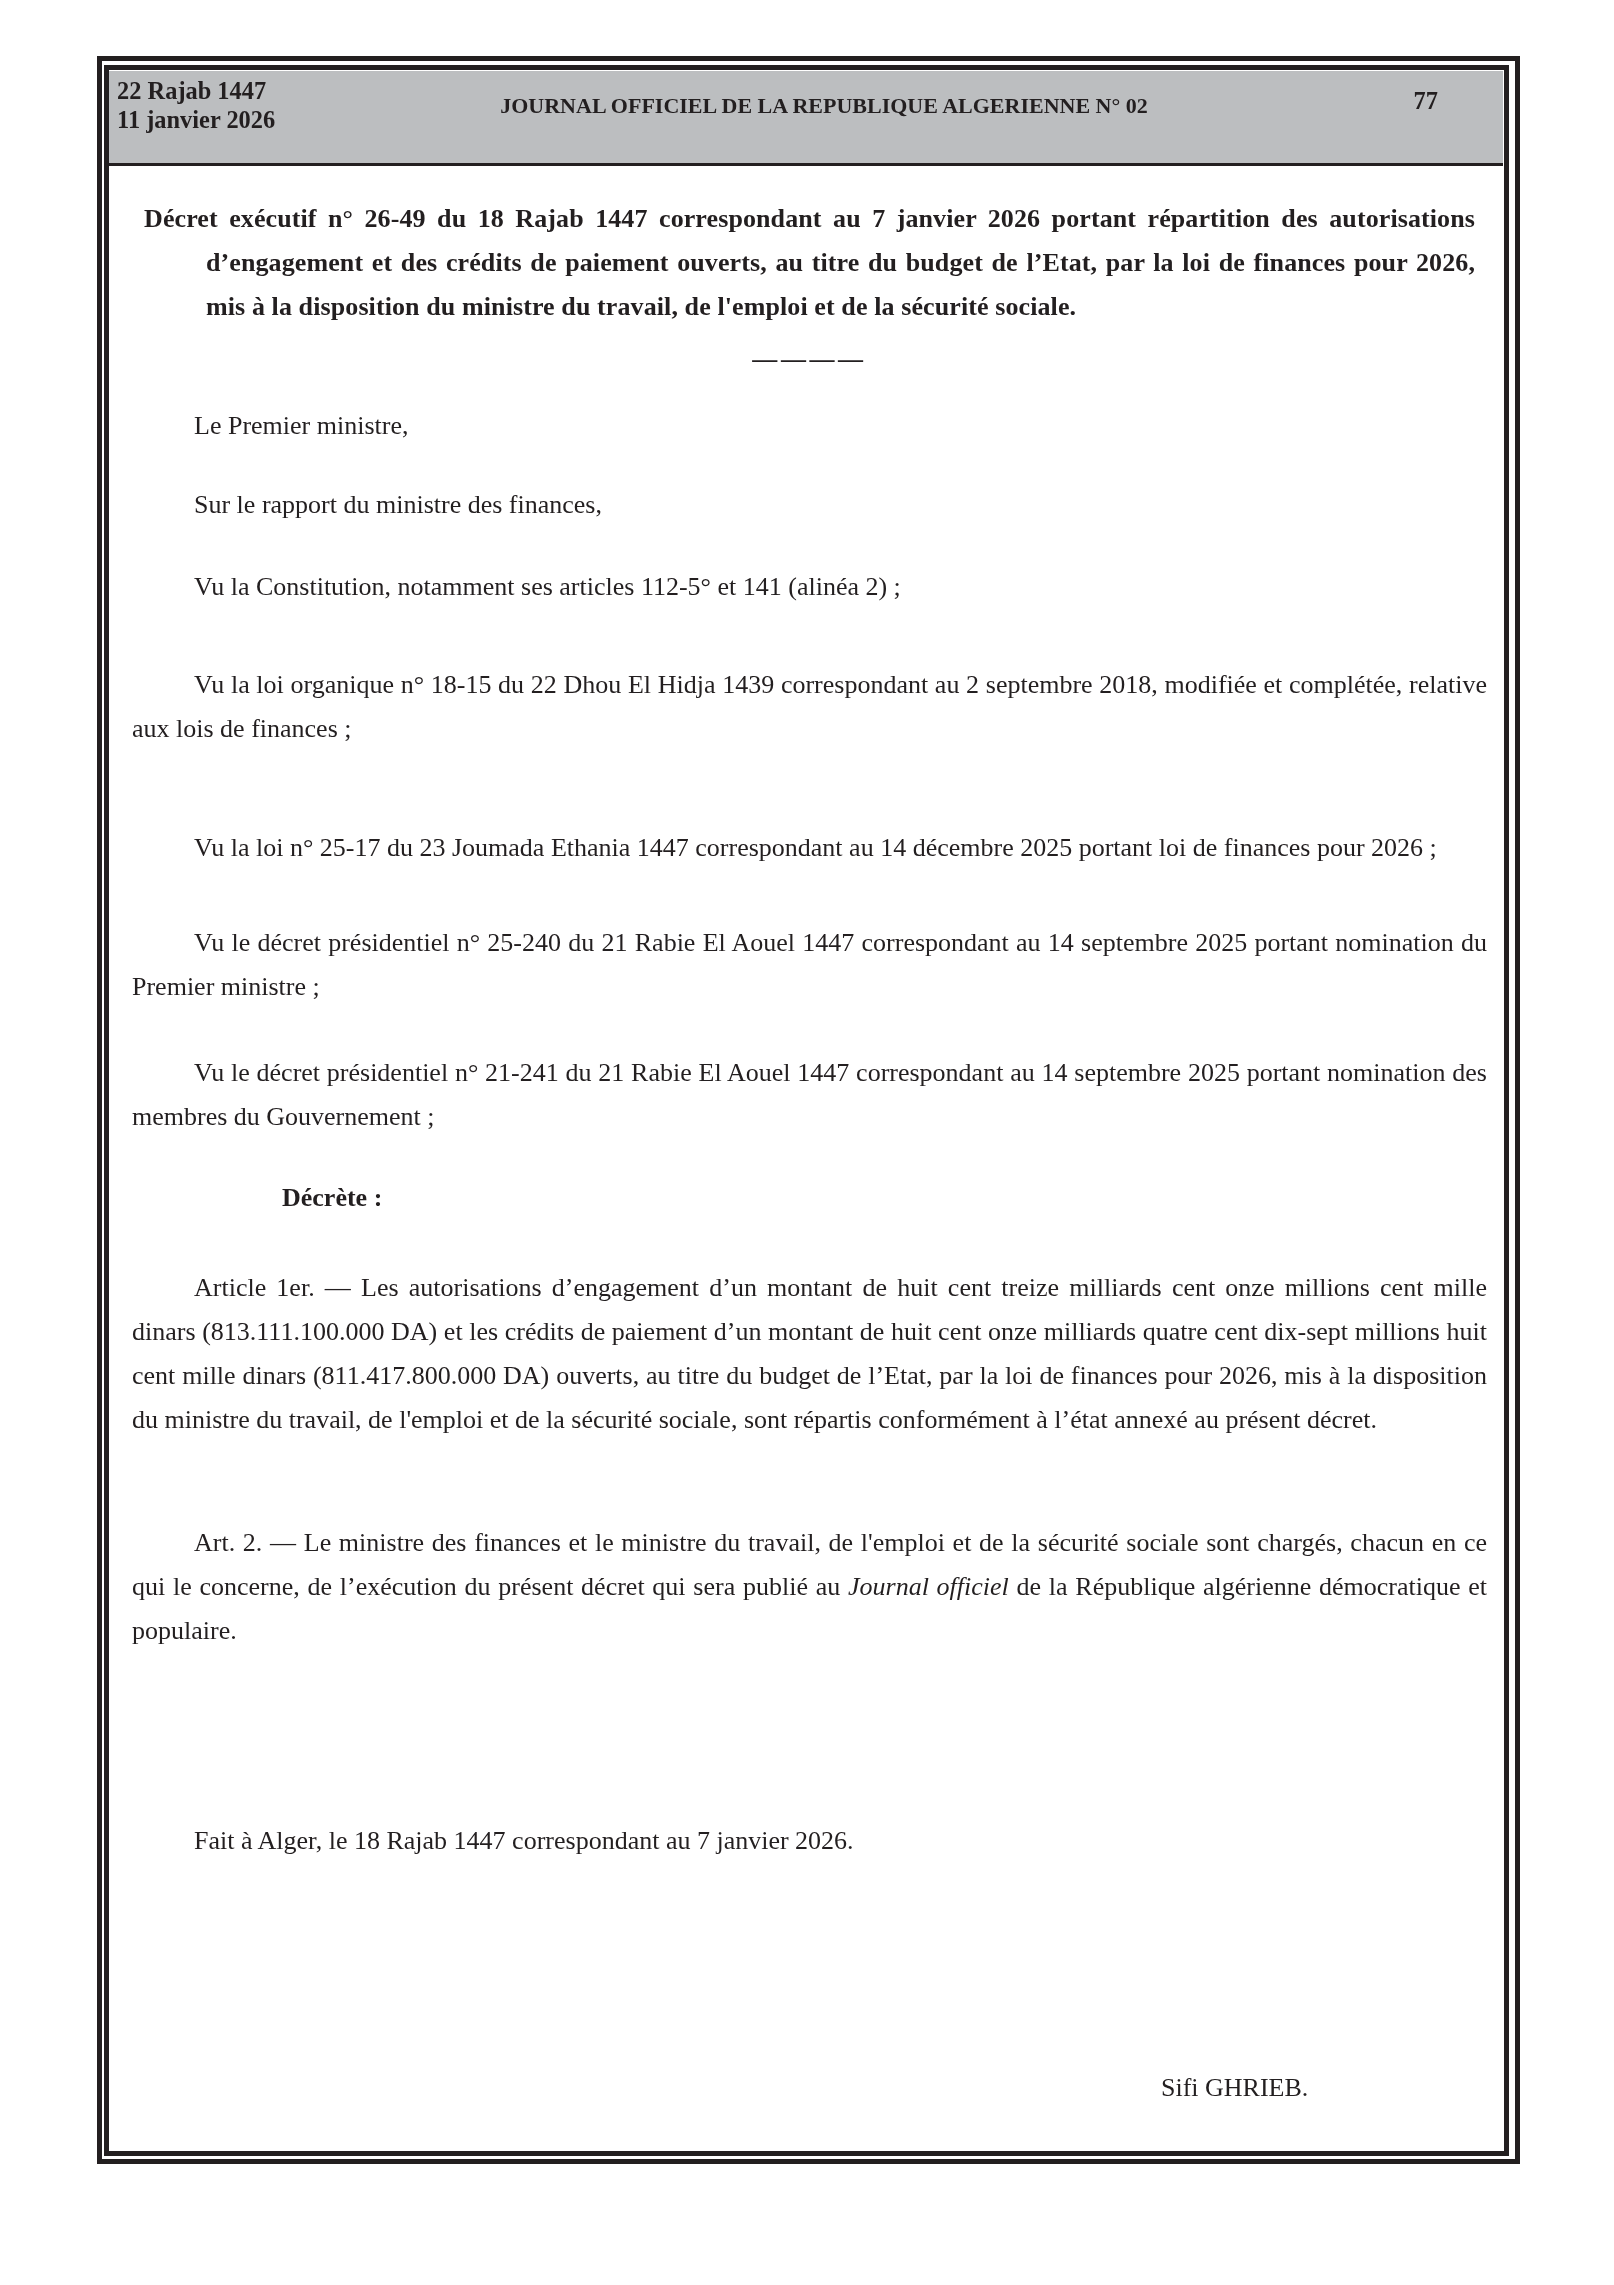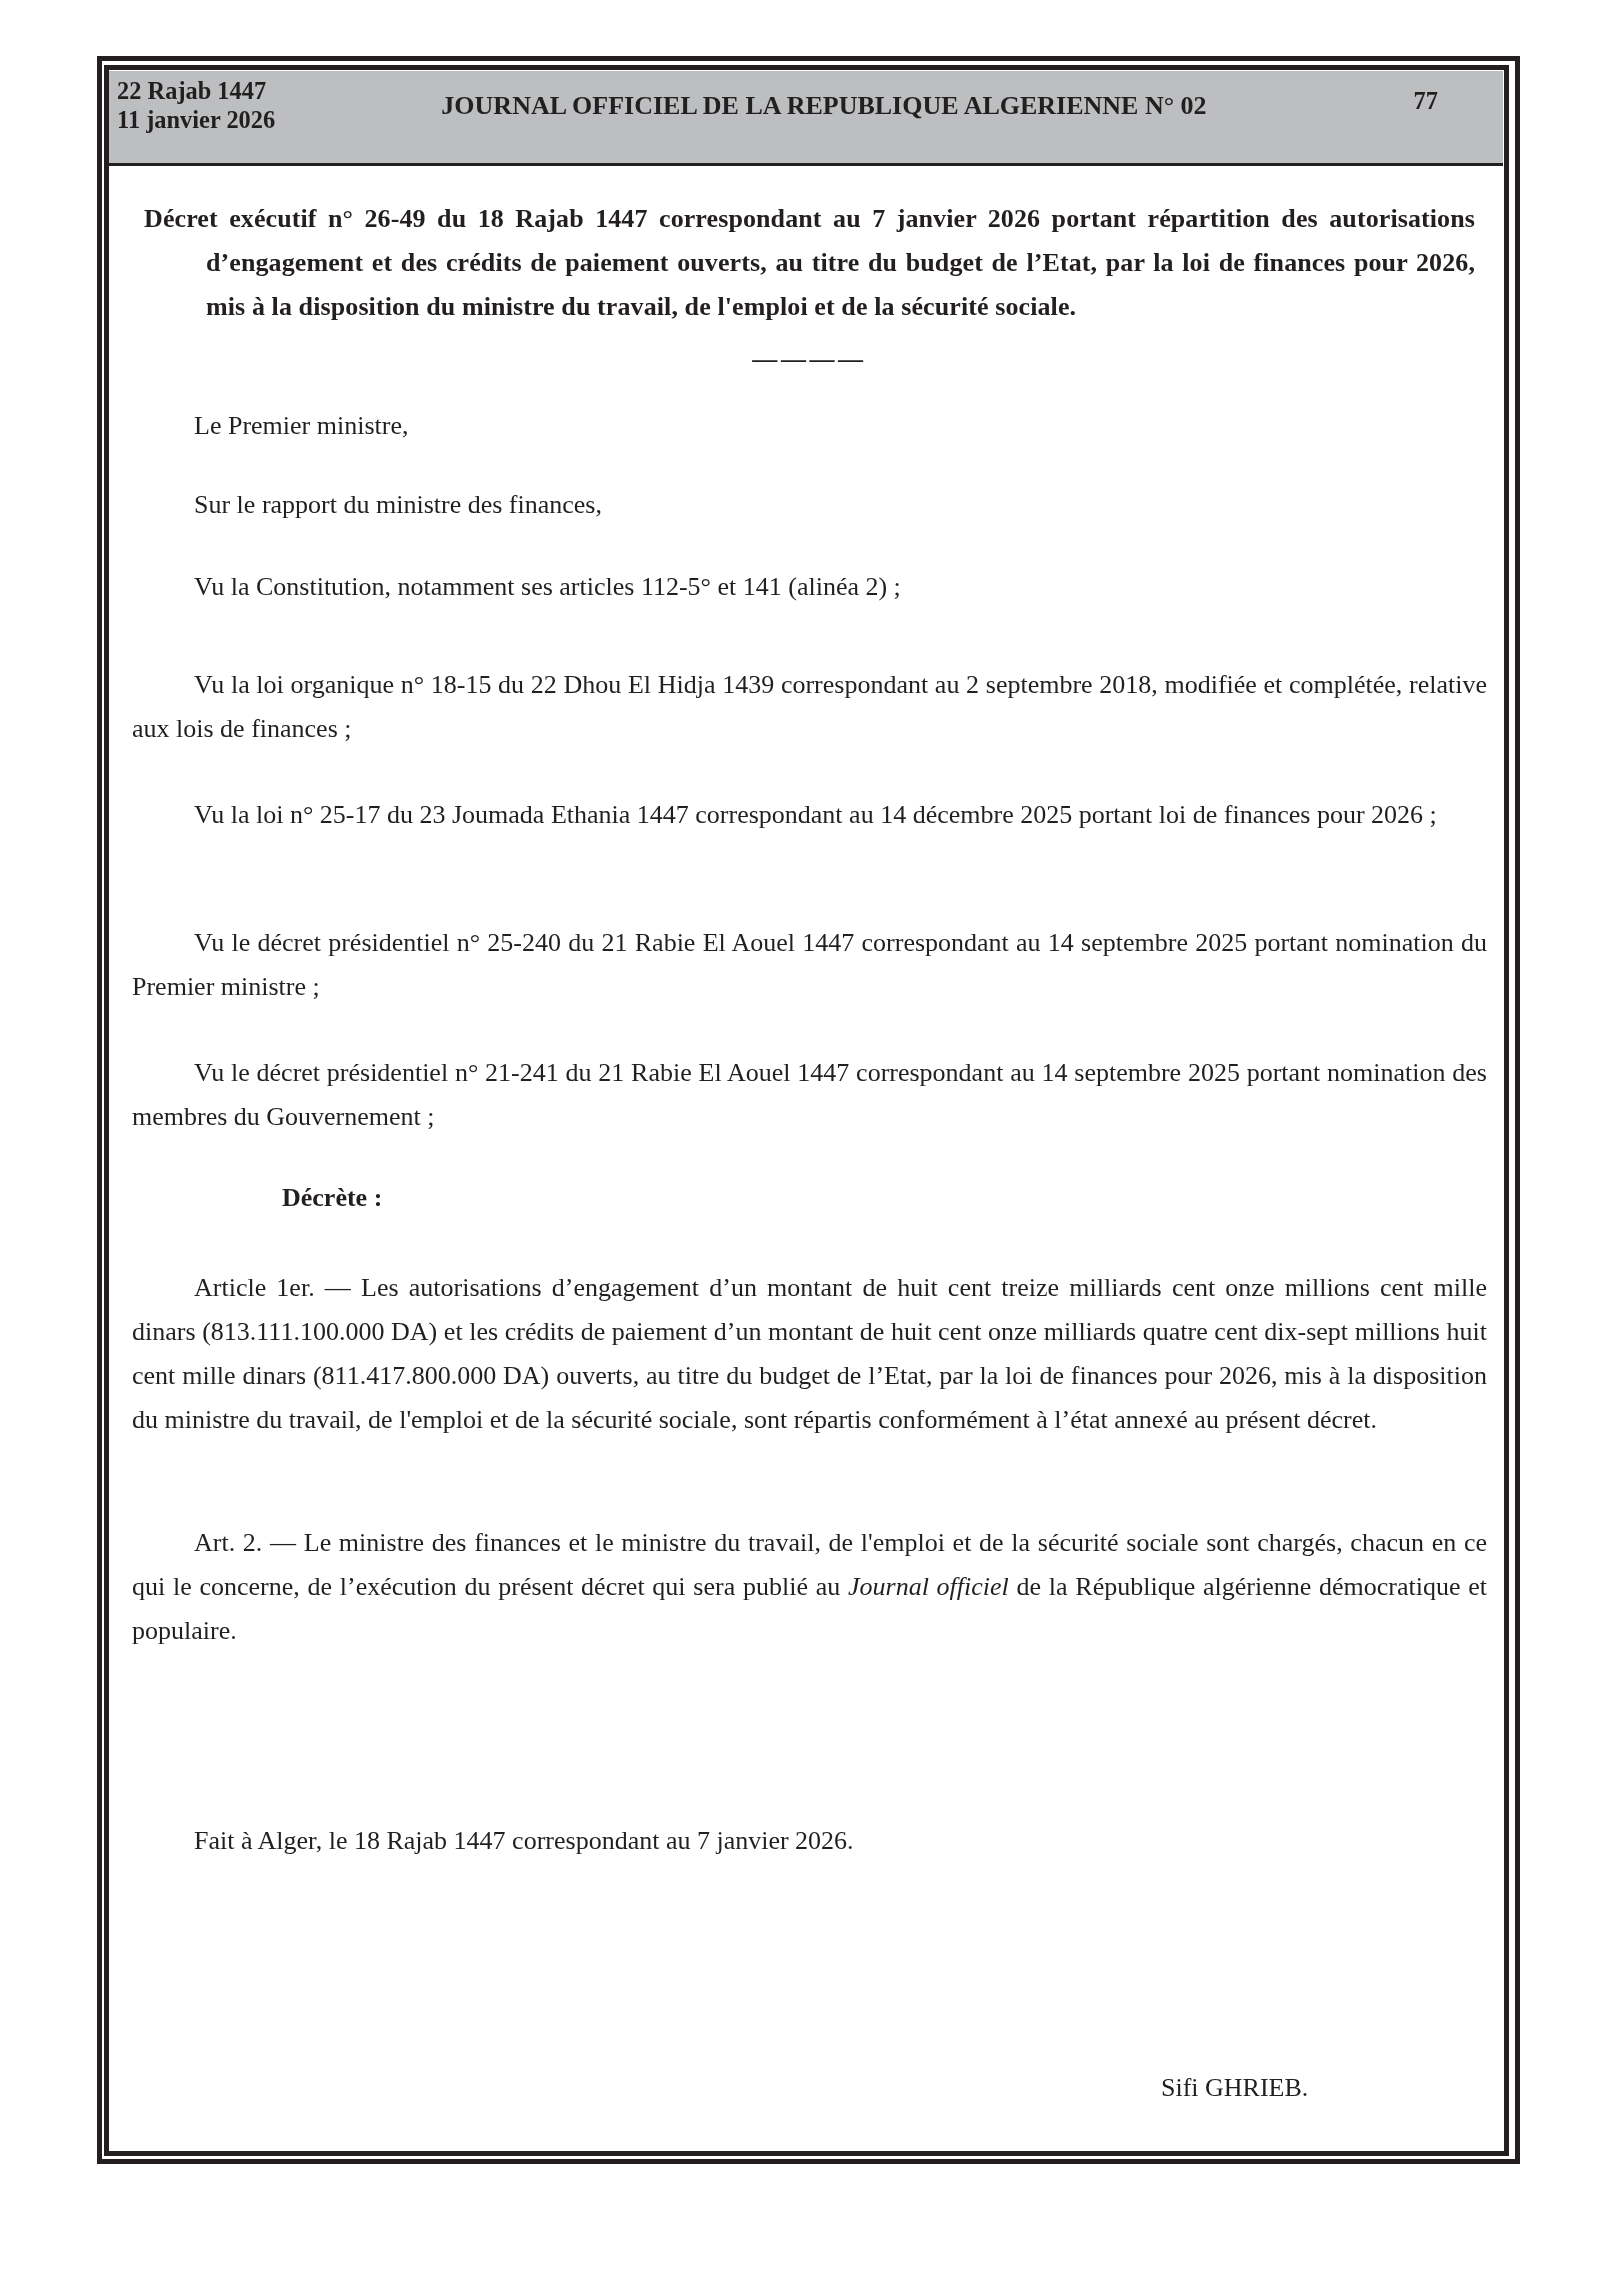--- a/index.html
+++ b/index.html
@@ -58,7 +58,7 @@
     top: 20px;
     text-align: center;
     font-weight: bold;
-    font-size: 26px;
+    font-size: 22px;
     line-height: 29px;
     padding-left: 36px;
   }

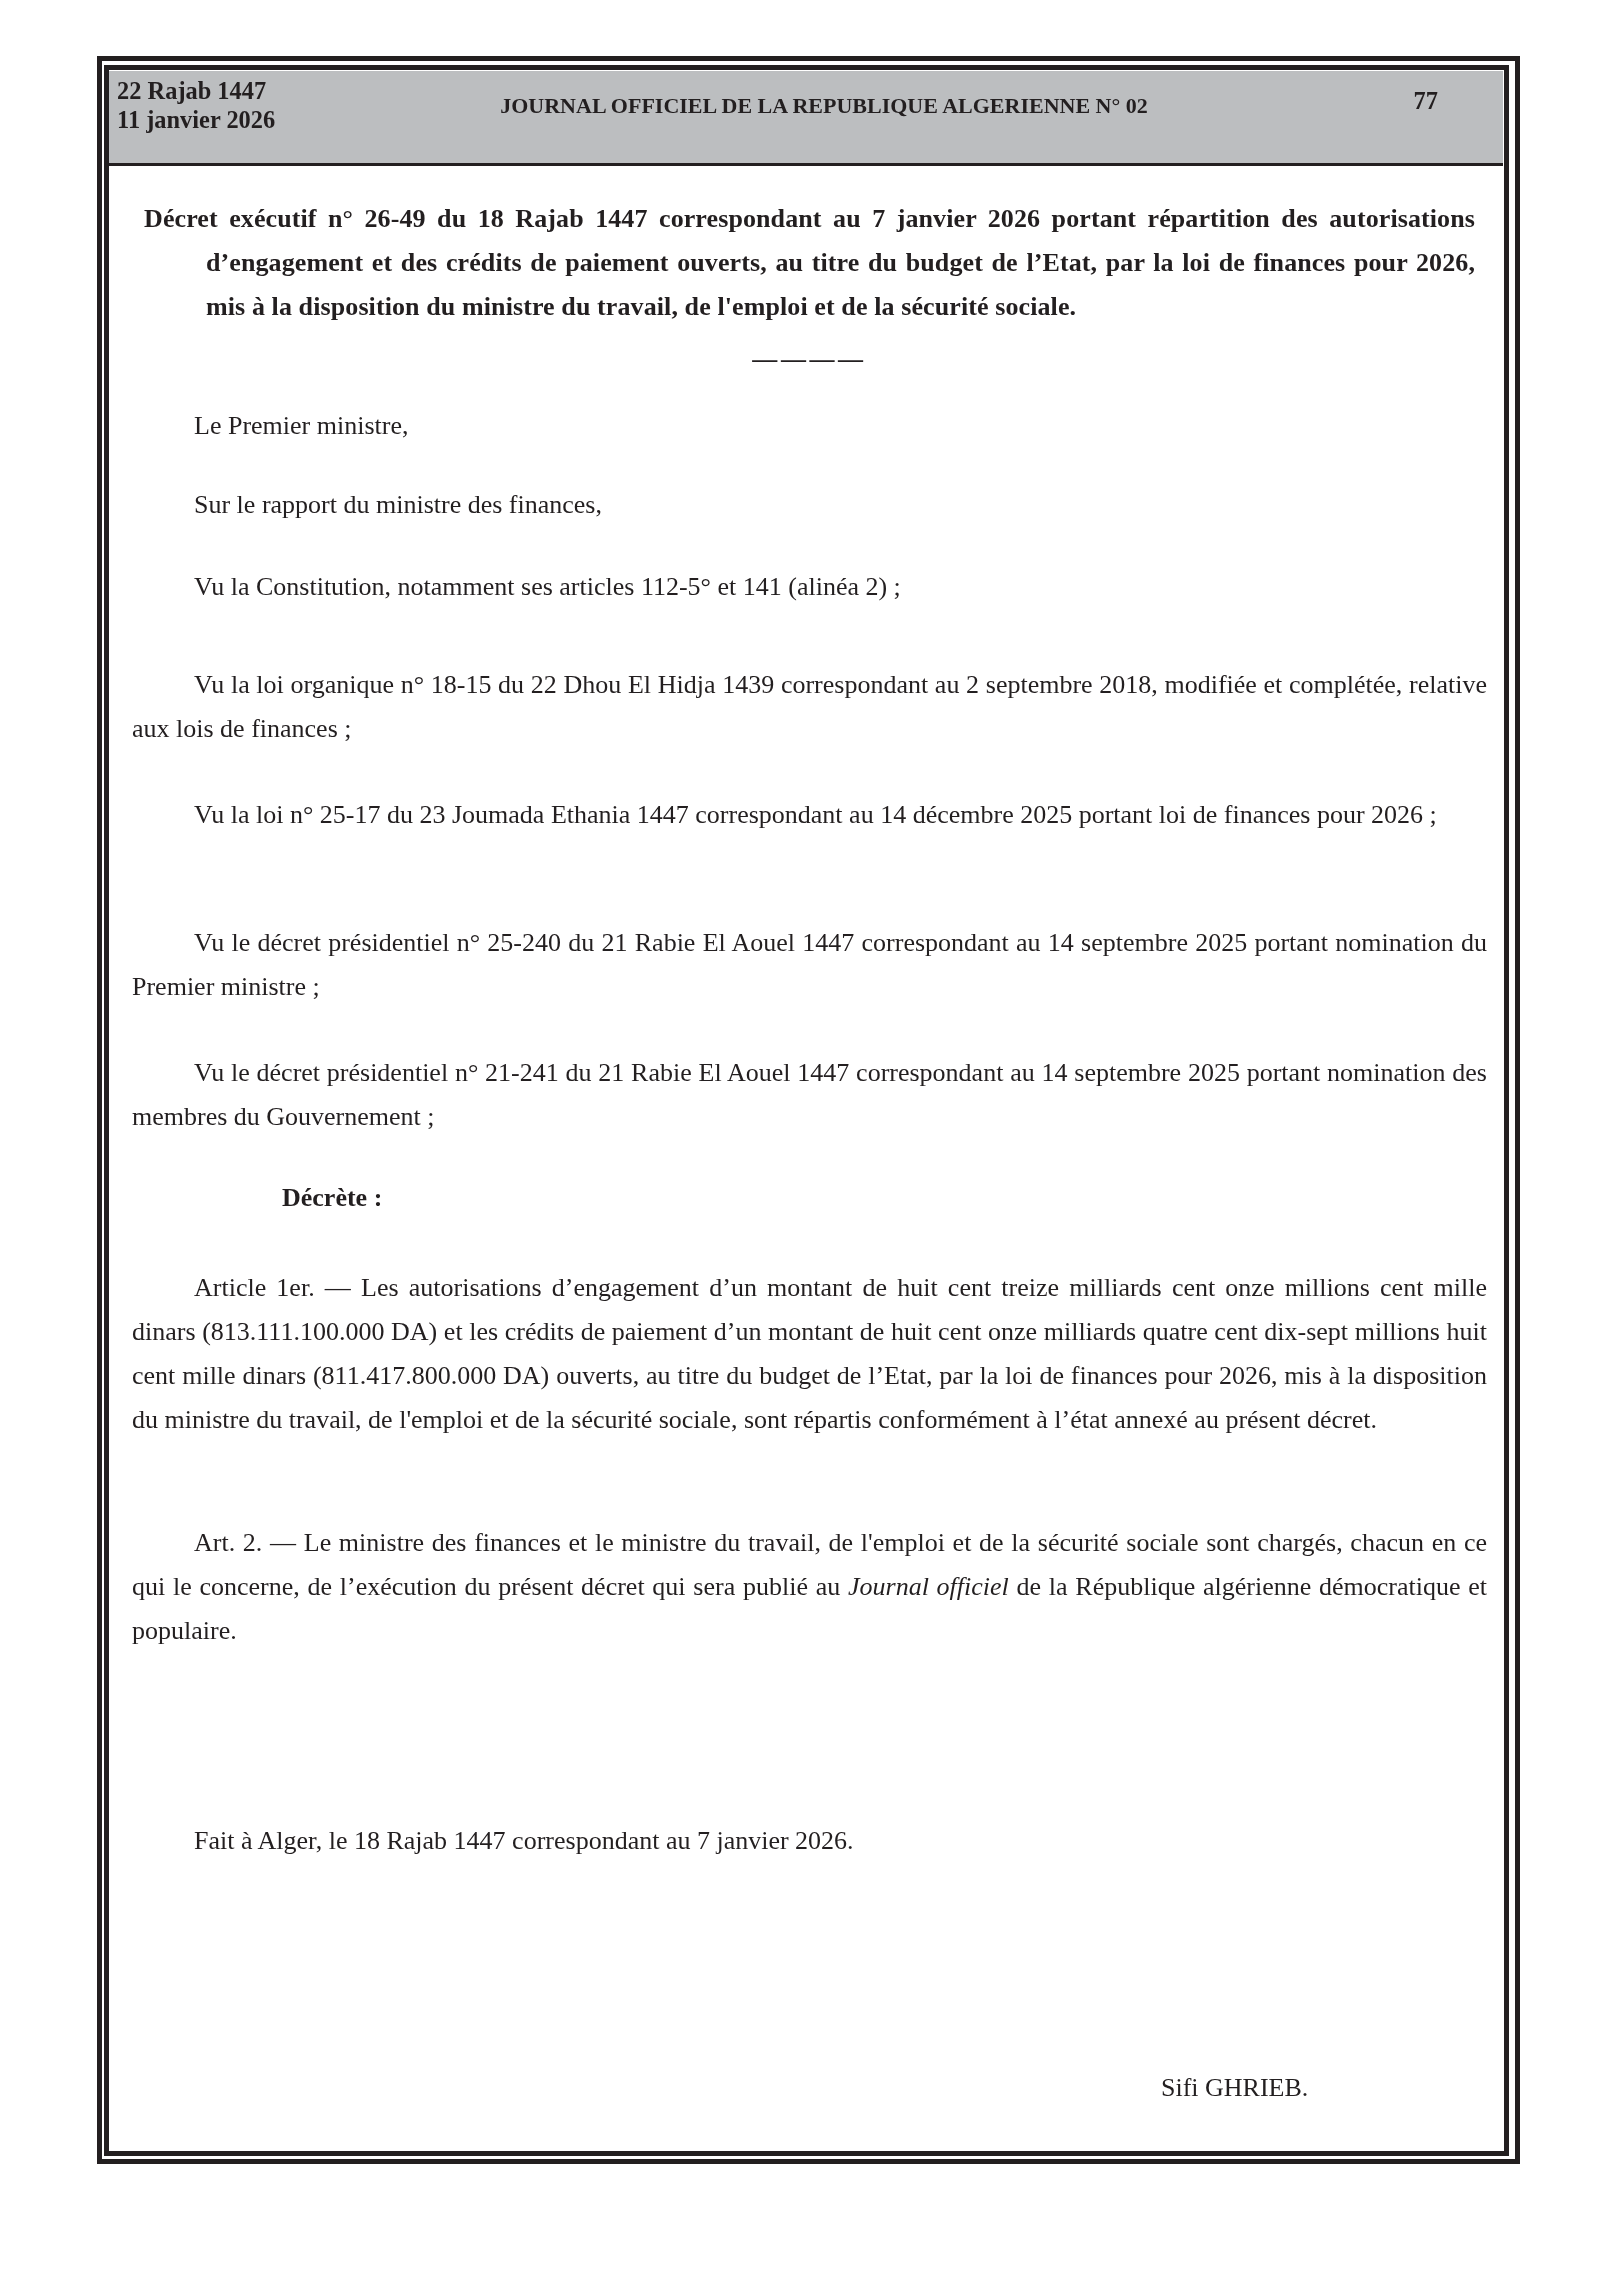--- a/index.html
+++ b/index.html
@@ -148,7 +148,7 @@
 <div class="p-block" style="left:128px; top:659px;">
   <p class="para">Vu la loi organique n° 18-15 du 22 Dhou El Hidja 1439 correspondant au 2 septembre 2018, modifiée et complétée, relative aux lois de finances ;</p>
 </div>
-<div class="p-block" style="left:128px; top:789px;">
+<div class="p-block" style="left:128px; top:822px;">
   <p class="para">Vu la loi n° 25-17 du 23 Joumada Ethania 1447 correspondant au 14 décembre 2025 portant loi de finances pour 2026 ;</p>
 </div>
 <div class="p-block" style="left:128px; top:917px;">

